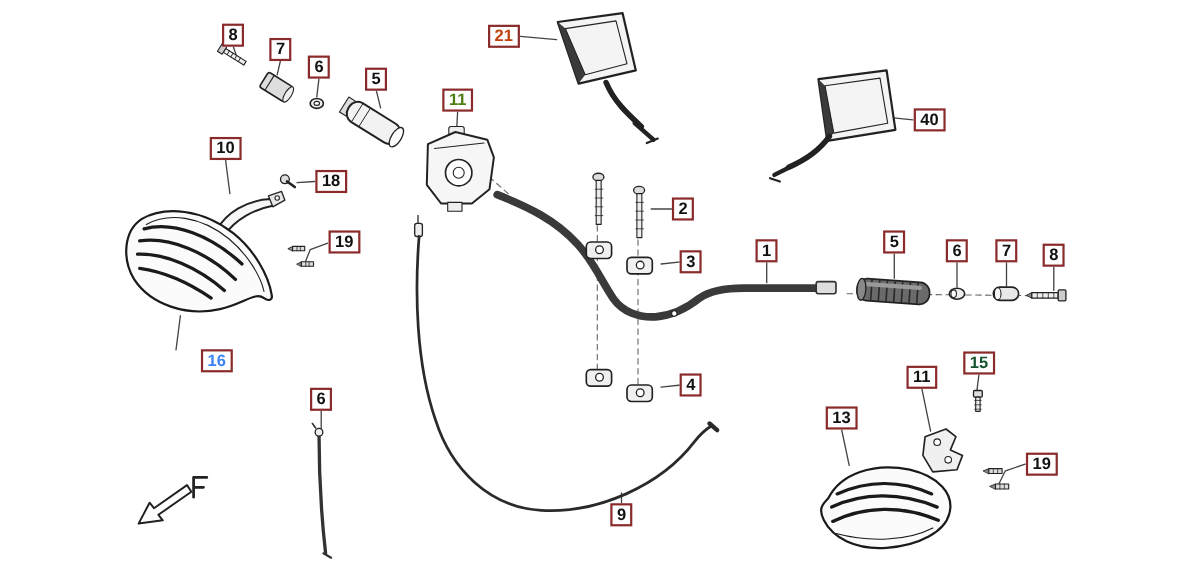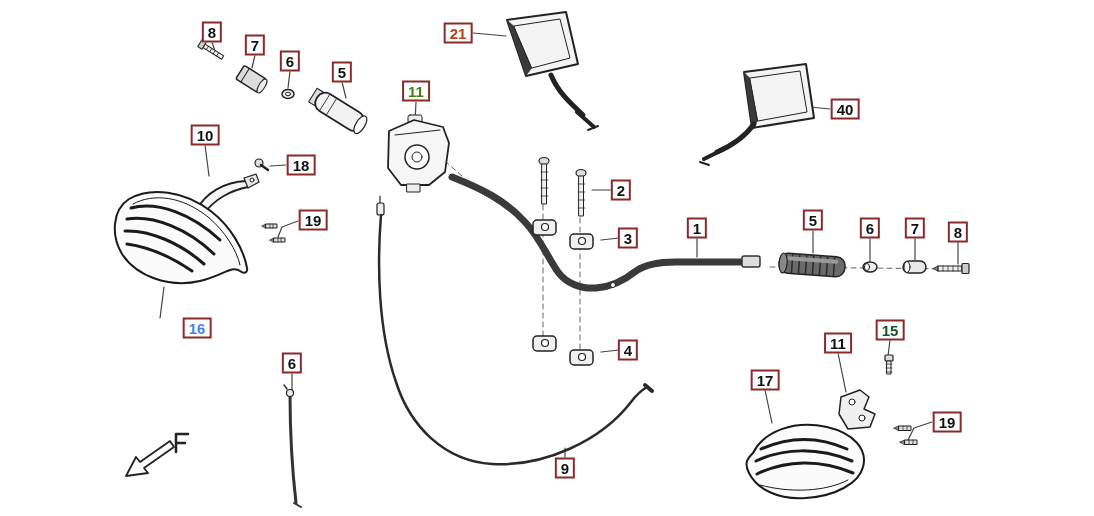--- a/index.html
+++ b/index.html
@@ -274,7 +274,7 @@
       <div class="callout" style="left: 292px; top: 363px; border-color: rgb(138, 42, 42); color: rgb(17, 17, 17);">6</div>
       <div class="callout" style="left: 628px; top: 350px; border-color: rgb(138, 42, 42); color: rgb(17, 17, 17);">4</div>
       <div class="callout" style="left: 565px; top: 468px; border-color: rgb(138, 42, 42); color: rgb(17, 17, 17);">9</div>
-      <div class="callout" style="left: 765px; top: 380px; border-color: rgb(138, 42, 42); color: rgb(17, 17, 17);">17</div>
+      <div class="callout" style="left: 765px; top: 380px; border-color: rgb(138, 42, 42); color: rgb(17, 17, 17);">13</div>
       <div class="callout" style="left: 838px; top: 343px; border-color: rgb(138, 42, 42); color: rgb(17, 17, 17);">11</div>
       <div class="callout" style="left: 890px; top: 330px; border-color: rgb(138, 42, 42); color: #14532d;">15</div>
       <div class="callout" style="left: 947px; top: 422px; border-color: rgb(138, 42, 42); color: rgb(17, 17, 17);">19</div>

